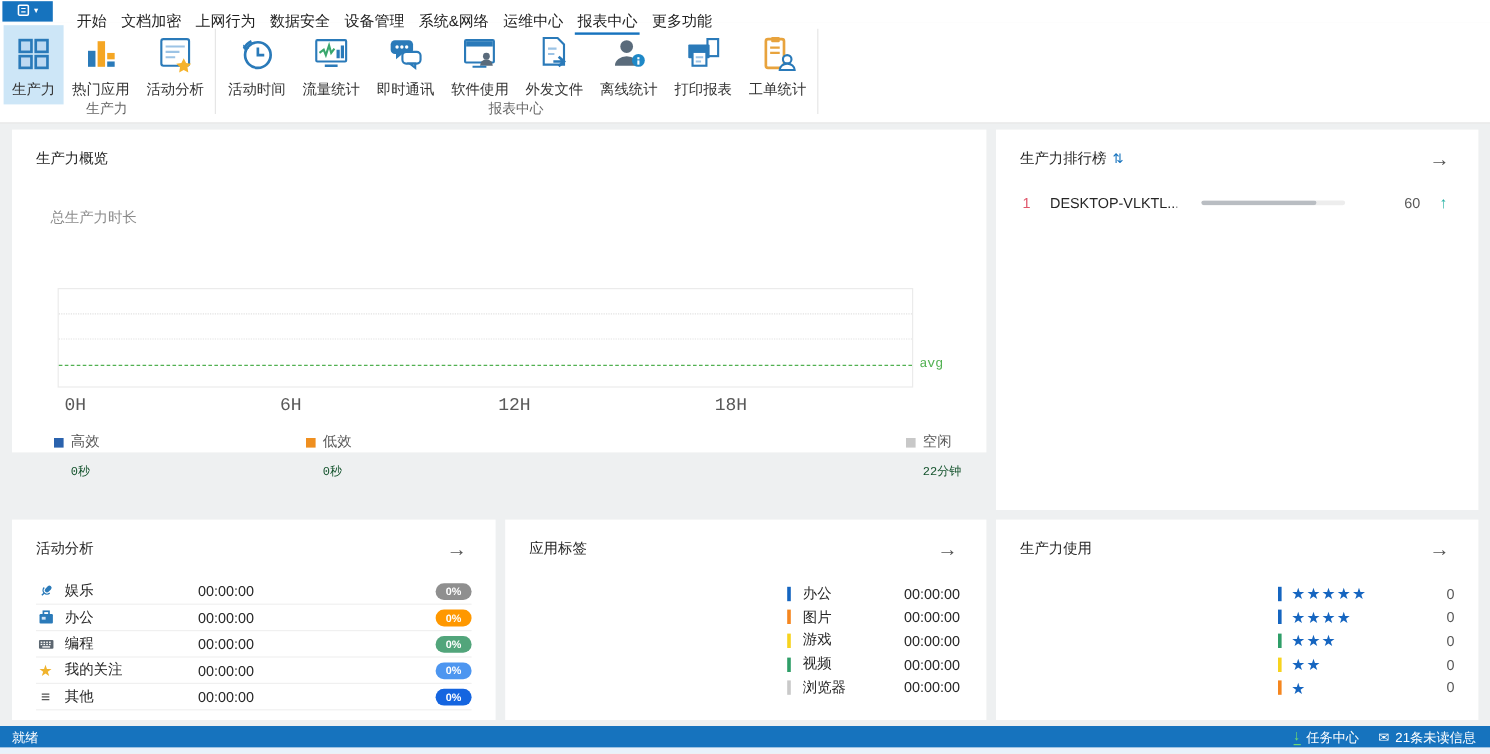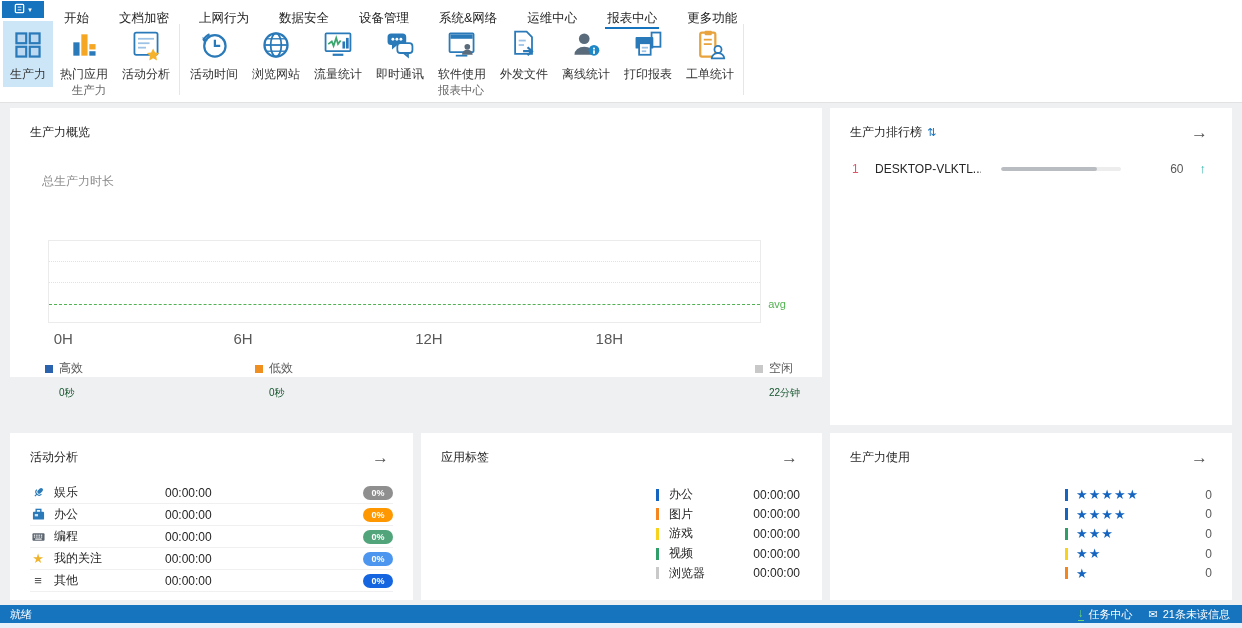--- a/index.html
+++ b/index.html
@@ -10,7 +10,7 @@
   .menubar { position:absolute; left:0; top:0; width:1242px; height:19px; background:#fff; display:flex; align-items:center; z-index:5; }
   .logo-btn { width:42px; height:17px; margin:1px 0 1px 2px; background:#1673be; display:flex; align-items:center; justify-content:center; gap:3px; cursor:pointer; }
   .logo-caret { color:#fff; font-size:7px; line-height:1; }
-  .menu-items { display:flex; margin-left:18px; gap:26px; height:100%; align-items:stretch;margin-top:20px; }
+  .menu-items { display:flex; margin-left:18px; gap:8px; height:100%; align-items:stretch;margin-top:20px; }
   .menu-item { font-size:12.5px; color:#222; display:flex; align-items:center; padding:0 2px; border-bottom:2px solid transparent; cursor:pointer; }
   .menu-item.selected { border-bottom-color:#1673be; }
 

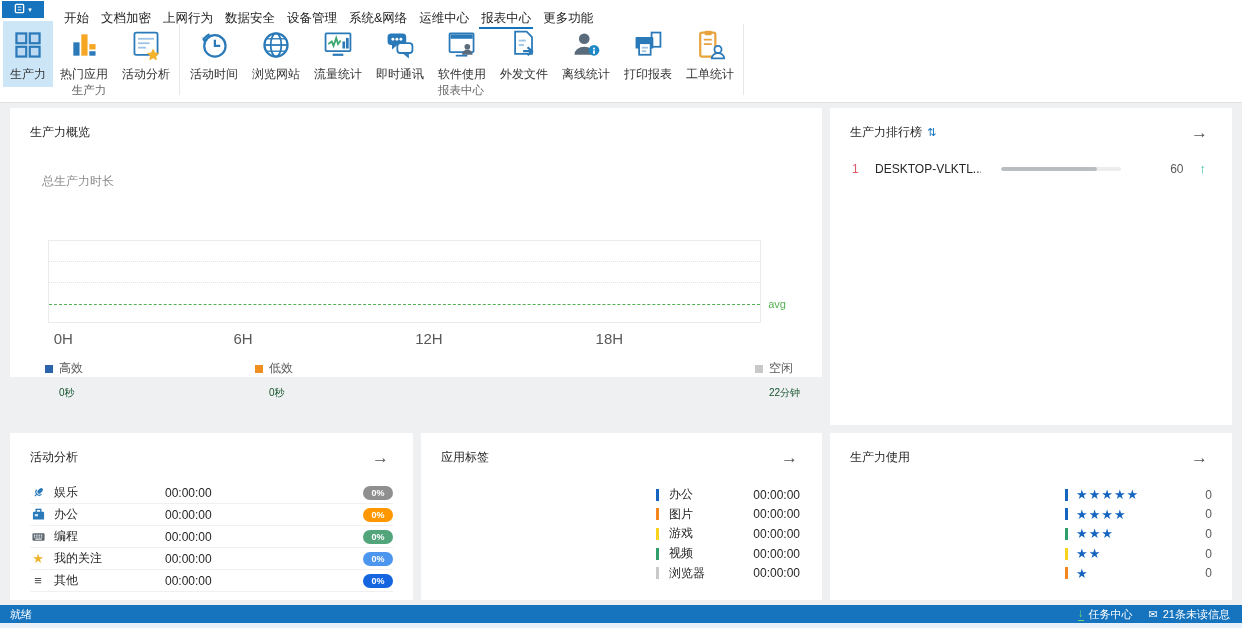--- a/index.html
+++ b/index.html
@@ -180,18 +180,6 @@
             </svg>
         </span>
         <span class="rlabel">活动时间</span>
-      </div>
-      <div class="ribbon-item">
-        <span class="ricon">
-          <svg viewBox="0 0 36 36">
-              <circle cx="18" cy="18" r="13" fill="none" stroke="#2a7ab9" stroke-width="2.5"></circle>
-              <ellipse cx="18" cy="18" rx="6" ry="13" fill="none" stroke="#2a7ab9" stroke-width="2"></ellipse>
-              <line x1="5" y1="18" x2="31" y2="18" stroke="#2a7ab9" stroke-width="2"></line>
-              <line x1="7" y1="11" x2="29" y2="11" stroke="#2a7ab9" stroke-width="1.5"></line>
-              <line x1="7" y1="25" x2="29" y2="25" stroke="#2a7ab9" stroke-width="1.5"></line>
-            </svg>
-        </span>
-        <span class="rlabel">浏览网站</span>
       </div>
       <div class="ribbon-item">
         <span class="ricon">

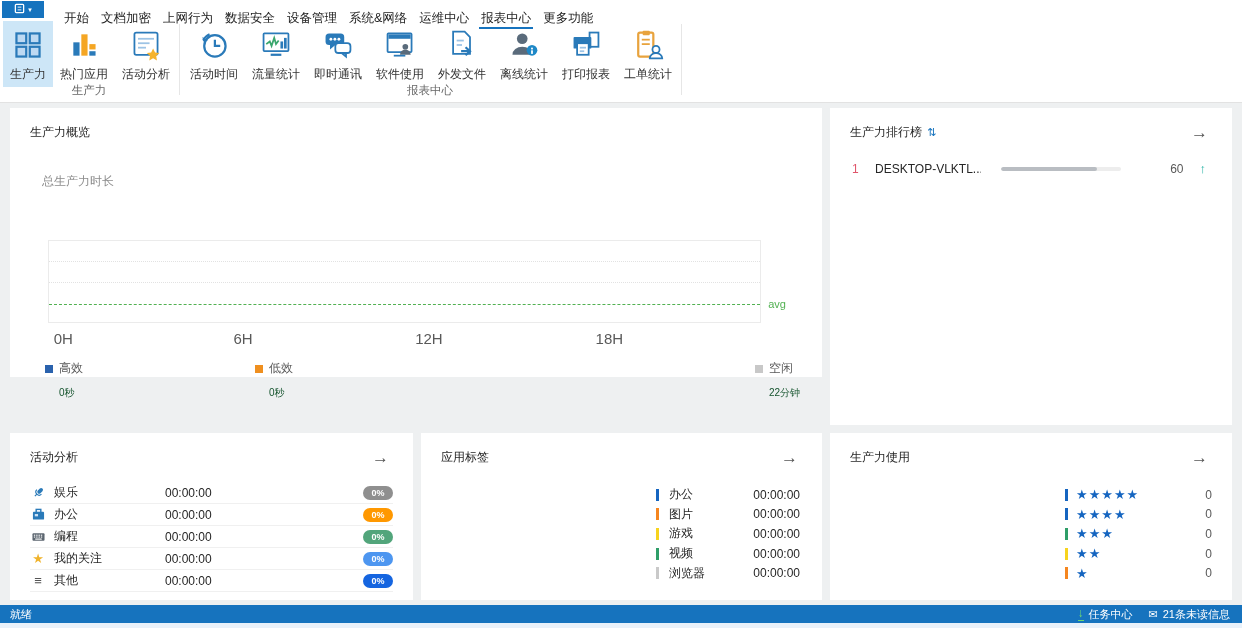--- a/index.html
+++ b/index.html
@@ -28,7 +28,7 @@
 
   
   .panel { position:absolute; background:#fff; }
-  #panel-overview { left:10px; top:108px; width:812px; height:269px; }
+  #panel-overview { left:10px; top:108px; width:812px; height:269px;font-family:Liberation Mono, monospace; }
   #panel-ranking  { left:830px; top:108px; width:402px; height:317px; }
   #panel-activity { left:10px; top:433px; width:403px; height:167px; }
   #panel-apptags  { left:421px; top:433px; width:401px; height:167px; }

